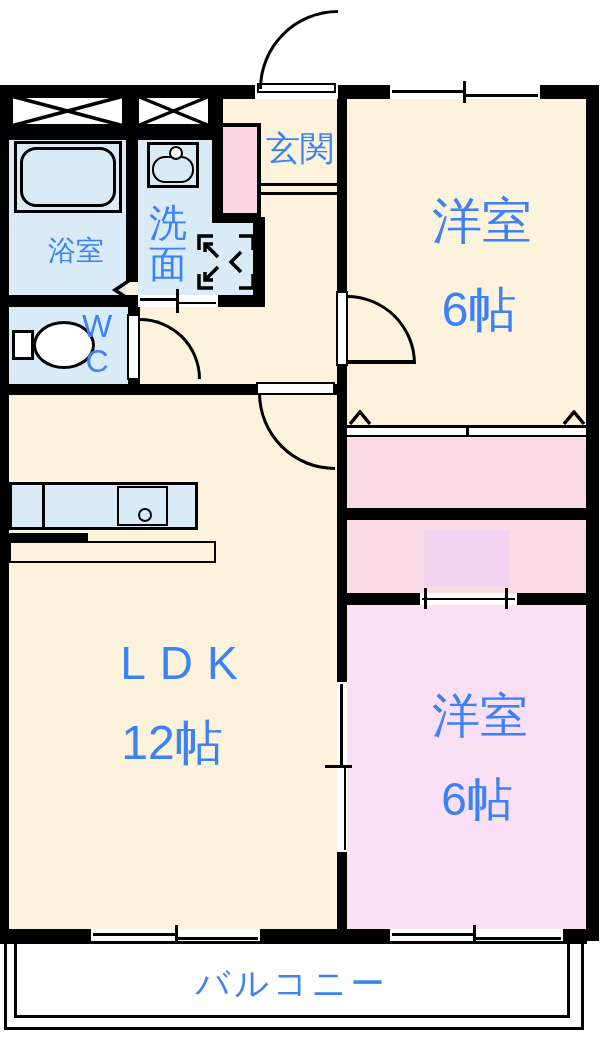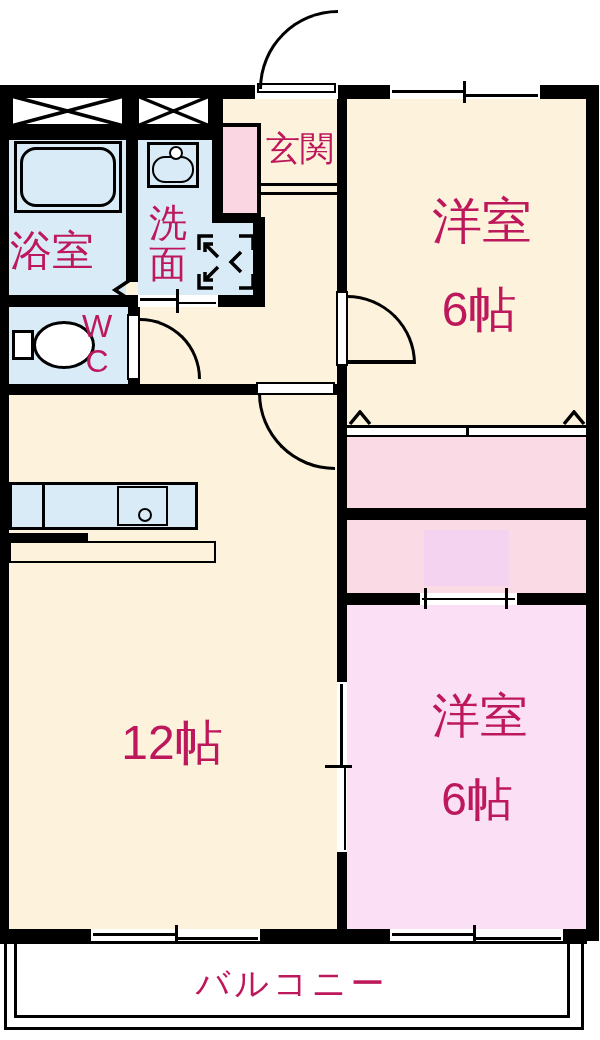--- a/index.html
+++ b/index.html
@@ -4,7 +4,7 @@
 <style>
   html,body{margin:0;padding:0;background:#fff;}
   #plan{position:relative;width:600px;height:1040px;background:#fff;overflow:hidden;
-        font-family:"Liberation Sans","DejaVu Sans",sans-serif;color:#be185d;}
+        font-family:"Liberation Sans","DejaVu Sans",sans-serif;color:#3b82f6;}
   .abs{position:absolute;}
   .wall{position:absolute;background:#000;}
   .fill{position:absolute;}

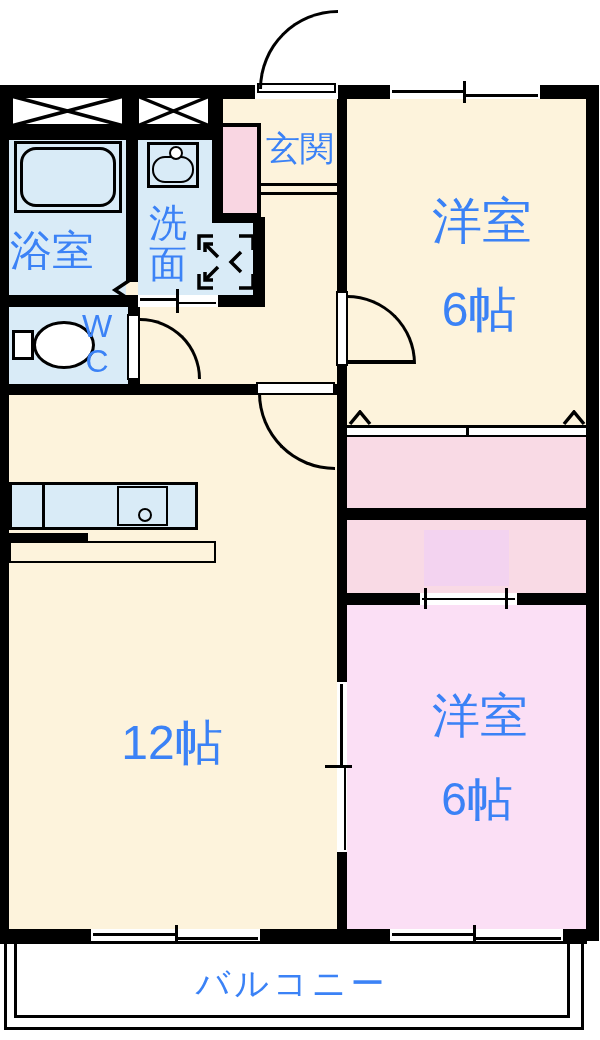--- a/index.html
+++ b/index.html
@@ -176,7 +176,7 @@
   <div class="abs" style="left: 424px; top: 530px; width: 85px; height: 56px; background: rgb(243, 211, 240);"></div>
 
   <div class="lbl" style="left:262px;top:128px;width:76px;height:40px;font-size:34px;">玄関</div>
-  <div class="lbl" style="left:6px;top:230px;width:92px;height:42px;font-size:42px;">浴室</div>
+  <div class="lbl" style="left:30px;top:230px;width:92px;height:42px;font-size:28px;">浴室</div>
   <div class="lbl" style="left:146px;top:194px;width:44px;height:100px;font-size:38px;flex-direction:column;">
     <span>洗</span>
     <span>面</span>

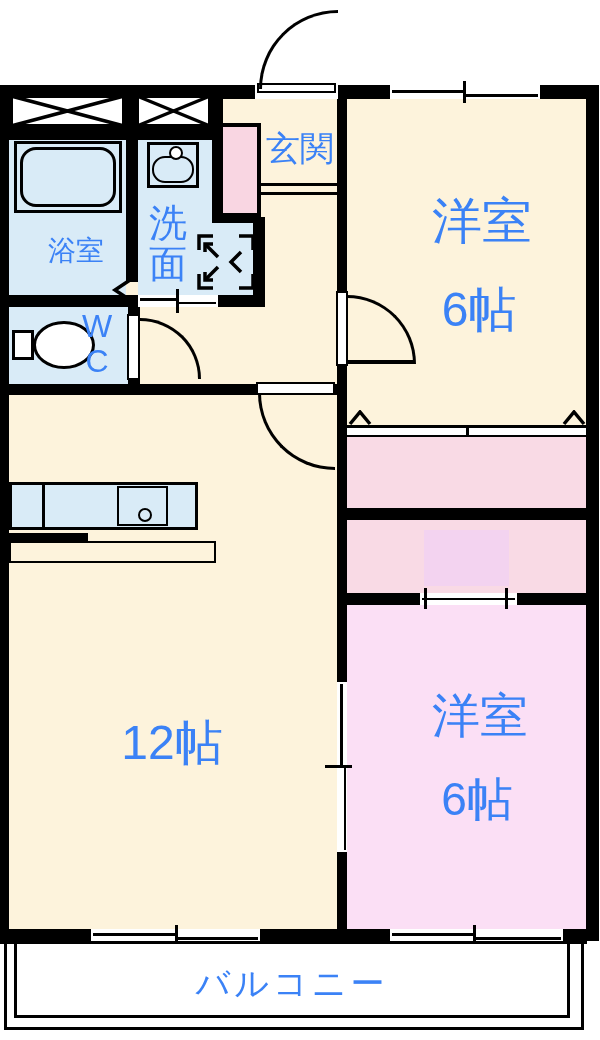--- a/index.html
+++ b/index.html
@@ -189,6 +189,7 @@
   <div class="lbl" style="left:420px;top:282px;width:118px;height:56px;font-size:48px;">6帖</div>
   <div class="lbl" style="left:414px;top:688px;width:132px;height:56px;font-size:48px;">洋室</div>
   <div class="lbl" style="left:420px;top:772px;width:114px;height:56px;font-size:46px;">6帖</div>
+  <div class="lbl" style="left:96px;top:636px;width:180px;height:56px;font-size:46px;letter-spacing:14px;">LDK</div>
   <div class="lbl" style="left:96px;top:712px;width:152px;height:62px;font-size:48px;">12帖</div>
   <div class="lbl" style="left:112px;top:962px;width:360px;height:42px;font-size:34px;letter-spacing:4px;">バルコニー</div>
 

